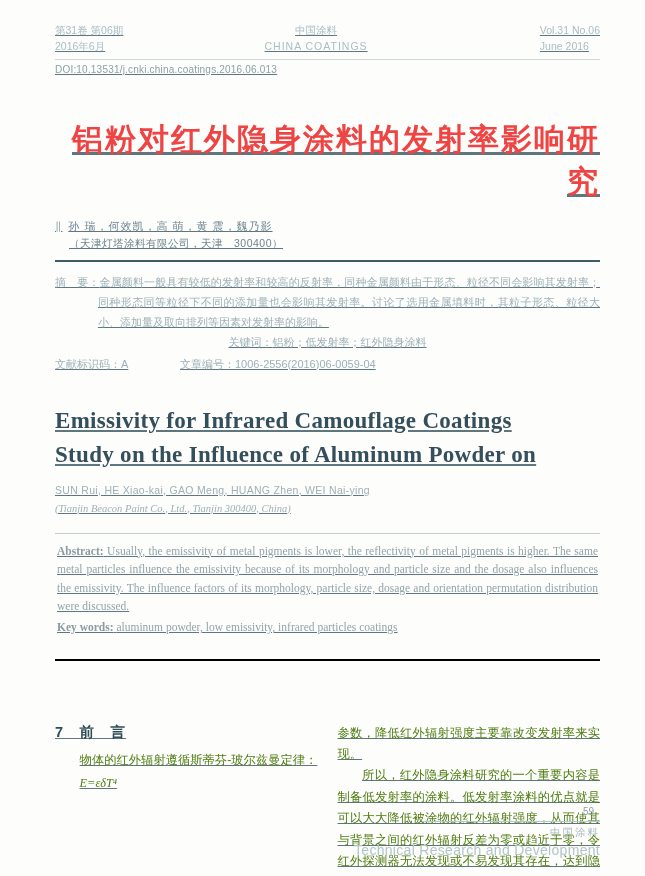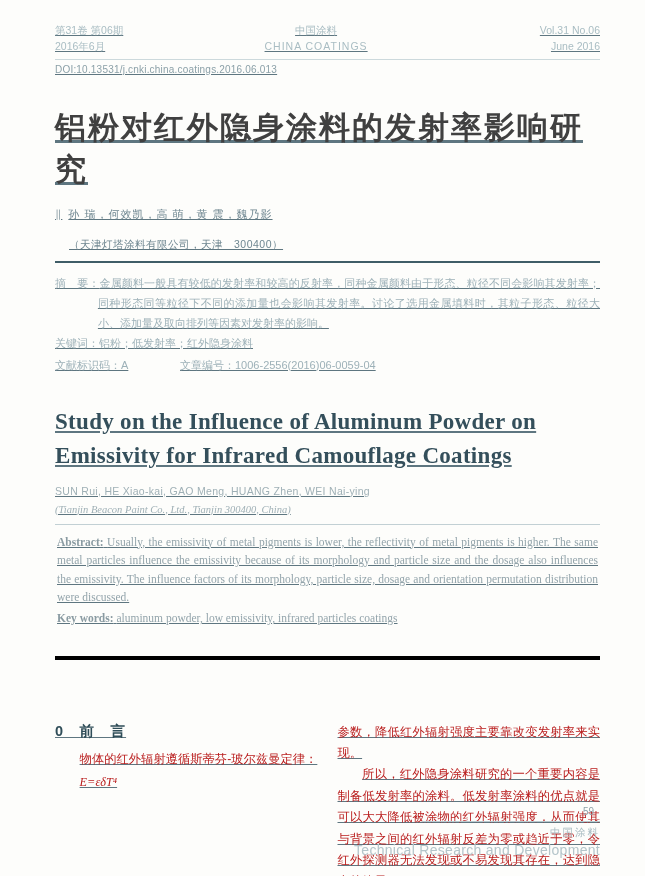--- a/index.html
+++ b/index.html
@@ -19,7 +19,7 @@
   .jheader { display:flex; justify-content:space-between; font-size:10.5px; line-height:1.55; color:#a9bdc3; }
   .jheader .col { white-space:nowrap; }
   .jheader .center { text-align:center; }
-  .jheader .right { text-align:right;margin-left:31px; }
+  .jheader .right { text-align:left;margin-left:31px; }
   .jheader .en { letter-spacing:1px; }
   .header-rule { border-bottom:1.5px solid #ccd9dc; margin-top:4px; }
   .doi { font-size:10px; color:#8ba0a8; margin-top:4px; letter-spacing:.2px; }

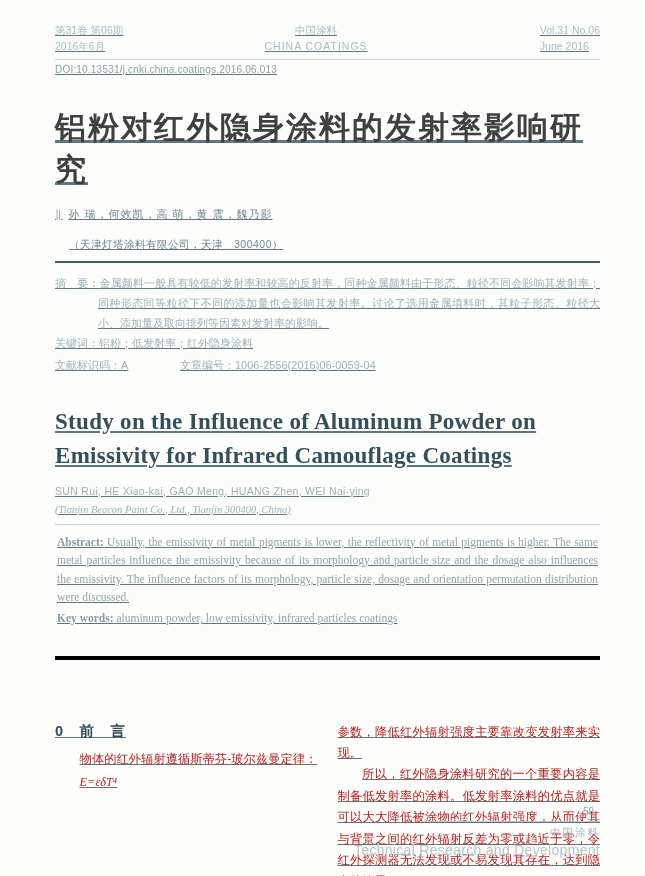--- a/index.html
+++ b/index.html
@@ -26,10 +26,11 @@
 
   
   .cn-title {
-    margin-top:32px;
+    margin-top:44px;
     font-size:31px; font-weight:700; letter-spacing:2px;
-    color:#404040;
+    color:#ef4444;
     font-family:"Liberation Sans", sans-serif;
+    text-align:right;
   }
   .cn-authors { margin-top:16px; font-size:11px; color:#6e8690; letter-spacing:1px; }
   .cn-authors .marker { margin-right:6px; color:#6e8690; }

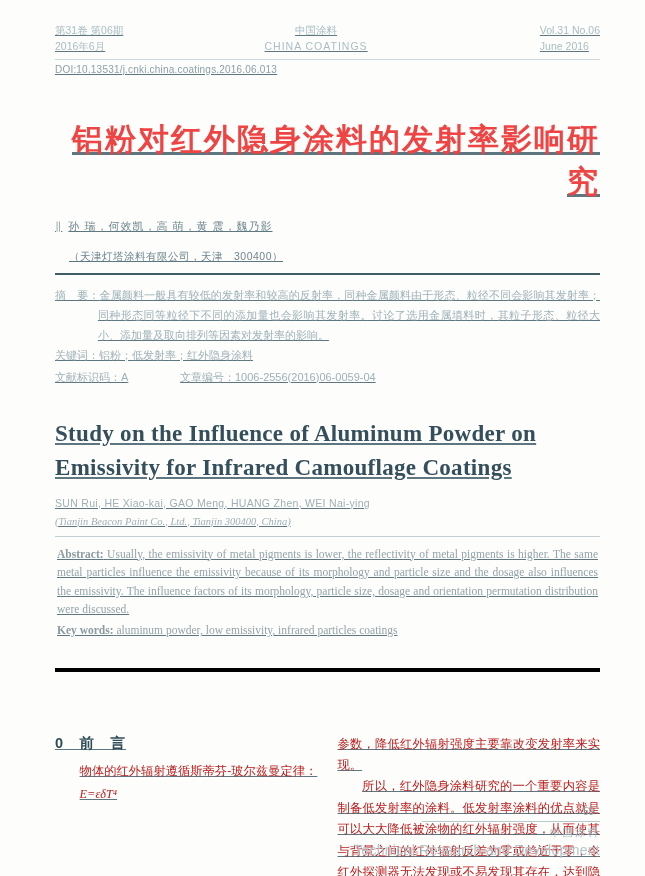--- a/index.html
+++ b/index.html
@@ -34,7 +34,7 @@
   }
   .cn-authors { margin-top:16px; font-size:11px; color:#6e8690; letter-spacing:1px; }
   .cn-authors .marker { margin-right:6px; color:#6e8690; }
-  .cn-affil { margin-top:16px; padding-left:14px; font-size:10.5px; color:#6e8690; letter-spacing:.5px; }
+  .cn-affil { margin-top:3px; padding-left:14px; font-size:10.5px; color:#6e8690; letter-spacing:.5px; }
   .dark-rule { border-bottom:2px solid #3f5d67; margin-top:9px; }
 
   

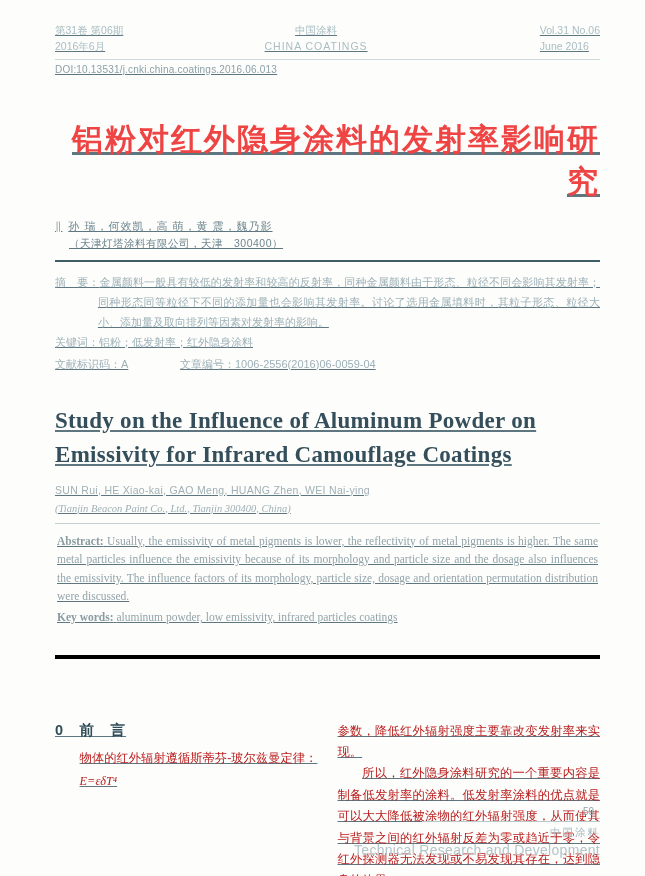--- a/index.html
+++ b/index.html
@@ -40,7 +40,7 @@
   
   .cn-abstract { margin-top:10px; font-size:11px; line-height:1.85; color:#9db1b8; text-align:justify; }
   .cn-abstract .hang { padding-left:3.9em; text-indent:-3.9em; }
-  .cn-keywords { margin-top:2px; font-size:11px; color:#9db1b8; }
+  .cn-keywords { margin-top:2px; font-size:11px; color:#9db1b8;text-align:center; }
   .cn-class-row { margin-top:7px; font-size:11px; color:#9db1b8; display:flex; }
   .cn-class-row .seg1 { width:240px; }
   .cn-class-row .seg2 { width:125px; }

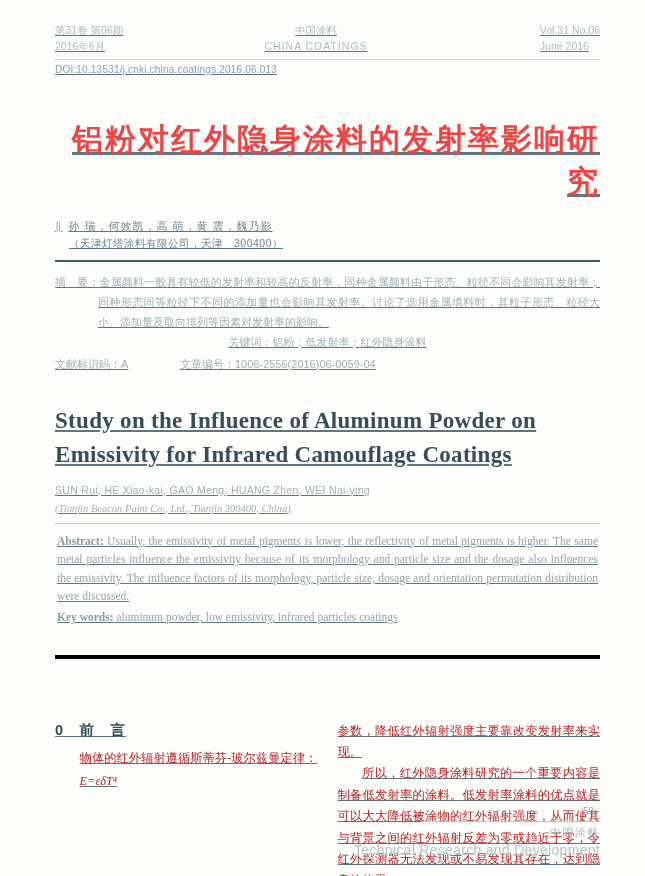--- a/index.html
+++ b/index.html
@@ -123,8 +123,8 @@
 
   <div class="en-block">
     <div class="en-title">
+      <div>Emissivity for Infrared Camouflage Coatings</div>
       <div>Study on the Influence of Aluminum Powder on</div>
-      <div>Emissivity for Infrared Camouflage Coatings</div>
     </div>
     <div class="en-authors">SUN Rui, HE Xiao-kai, GAO Meng, HUANG Zhen, WEI Nai-ying</div>
     <div class="en-affil">(Tianjin Beacon Paint Co., Ltd., Tianjin 300400, China)</div>

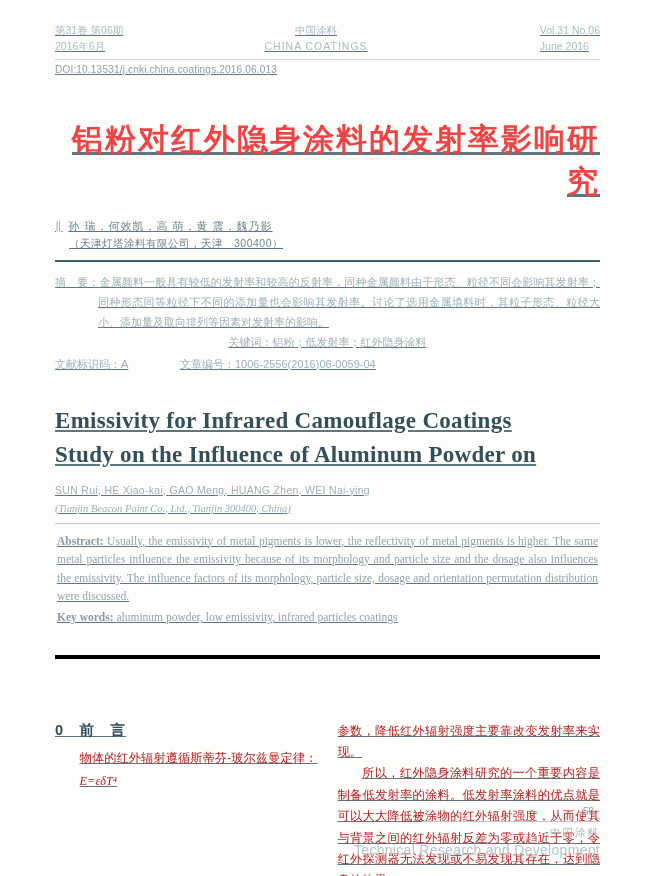--- a/index.html
+++ b/index.html
@@ -55,10 +55,10 @@
   .en-authors { margin-top:11px; font-size:10.5px; color:#9fb0b6; letter-spacing:.3px; }
   .en-affil { margin-top:7px; font-family:"Liberation Serif", serif; font-style:italic; font-size:10.5px; color:#9fb0b6; }
   .en-abs-box {
-    margin-top:9px;
+    margin-top:19px;
     border-top:1.5px solid #c2d0d4;
-    border-bottom:4px solid #000000;
-    padding:8px 2px 28px 2px;
+    border-bottom:2px solid #000000;
+    padding:8px 2px 22px 2px;
     font-family:"Liberation Serif", serif;
     font-size:11.5px; line-height:1.62; color:#93a4ab; text-align:justify;
   }

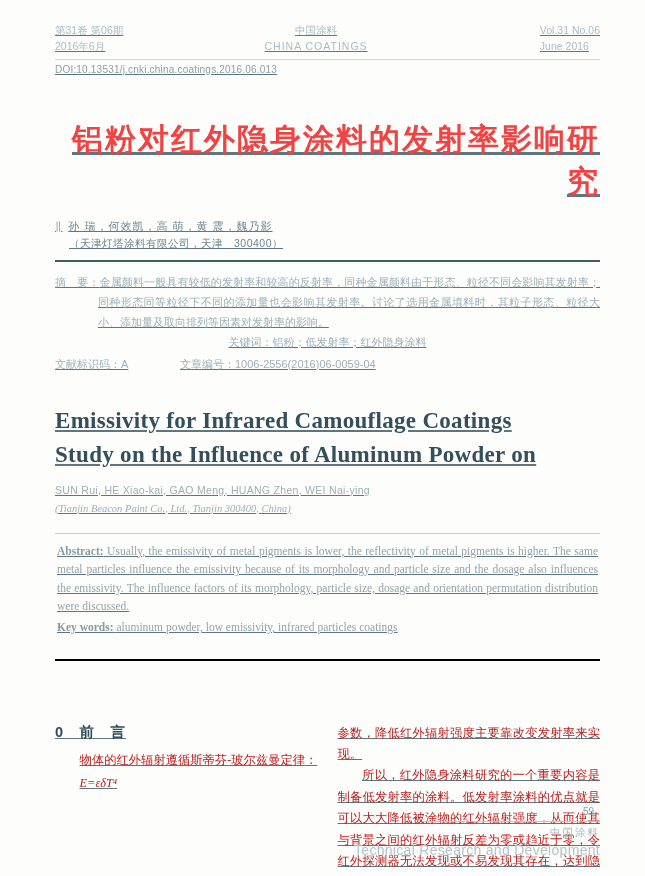--- a/index.html
+++ b/index.html
@@ -136,7 +136,7 @@
 
   <div class="body-cols">
     <div class="bcol">
-      <div class="sec-head">0　前　言</div>
+      <div class="sec-head">7　前　言</div>
       <p class="indent supify">物体的红外辐射遵循斯蒂芬-玻尔兹曼定律：</p>
       <p class="formula">E=εδT⁴</p>
 

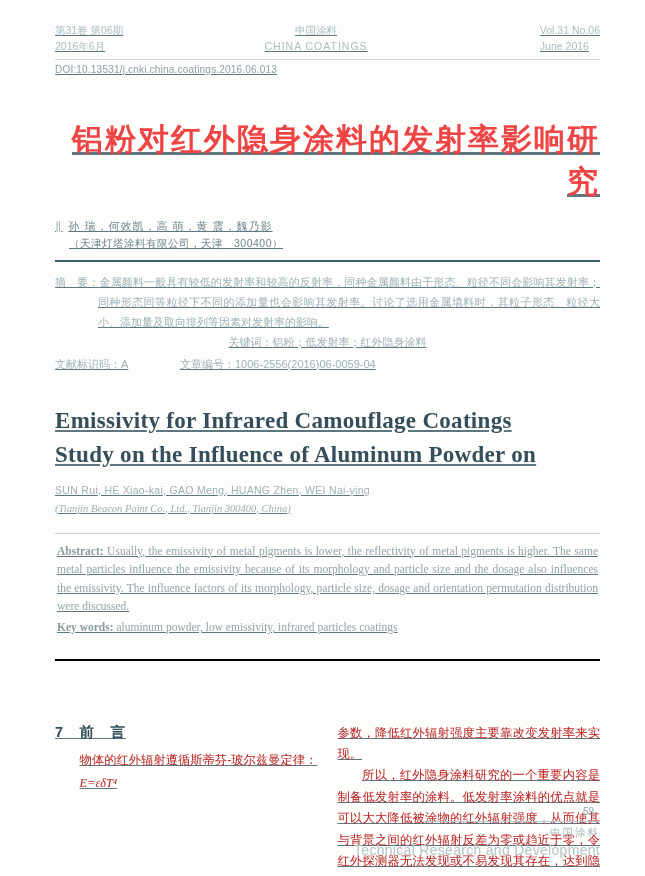--- a/index.html
+++ b/index.html
@@ -69,7 +69,7 @@
   .body-cols { display:flex; gap:20px; margin-top:62px; }
   .bcol { flex:1 1 0; min-width:0; }
   .sec-head { font-size:14.5px; font-weight:700; color:#2f4d58; margin-bottom:8px; letter-spacing:1px; }
-  .bcol p { font-size:12.3px; line-height:1.74; color:#b91c1c; text-align:justify; }
+  .bcol p { font-size:12.3px; line-height:1.74; color:#4d7c0f; text-align:justify; }
   .bcol p.indent { text-indent:2em; }
   .bcol p sup { font-size:8px; line-height:0; }
   .formula { padding-left:2em; font-family:"Liberation Serif", serif; font-style:italic; font-size:12.5px; margin:2px 0; }

